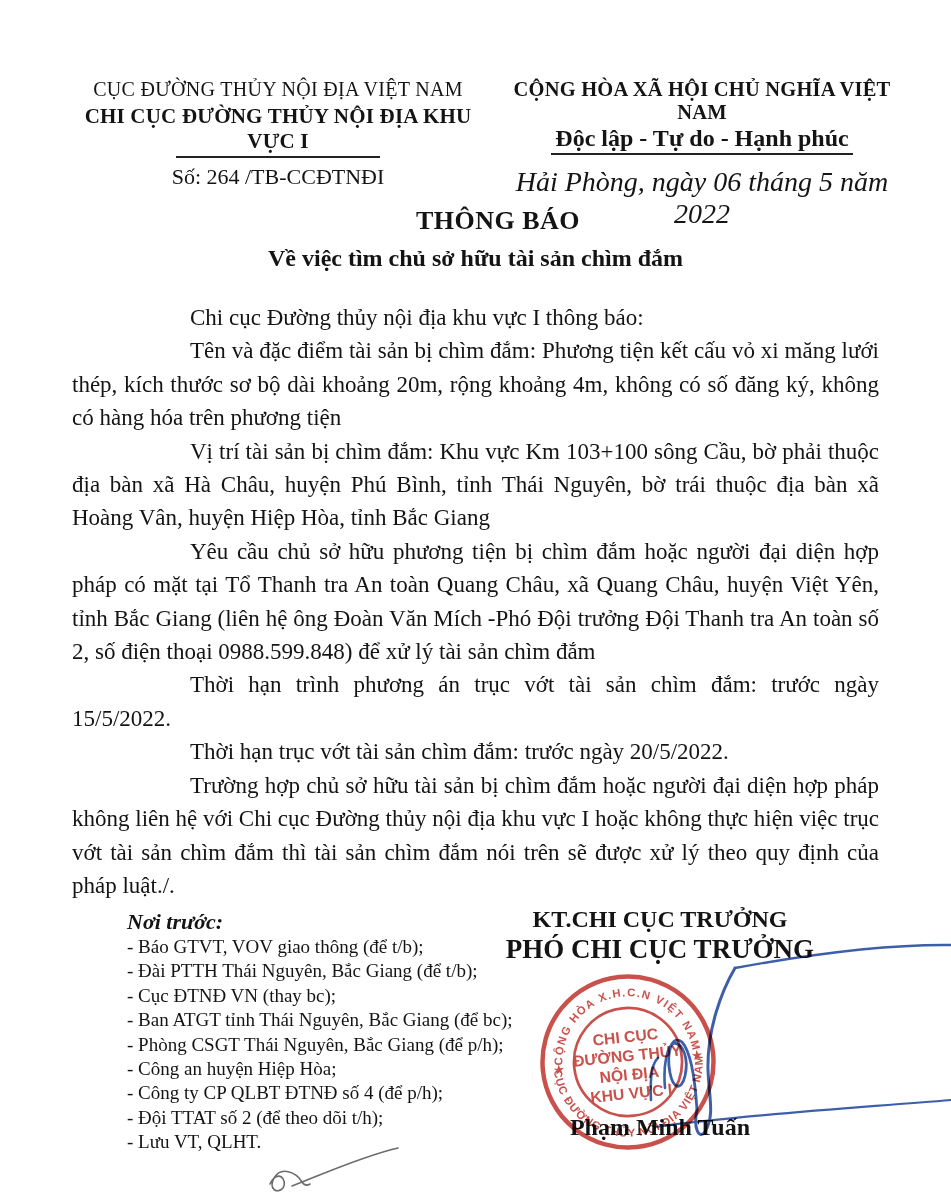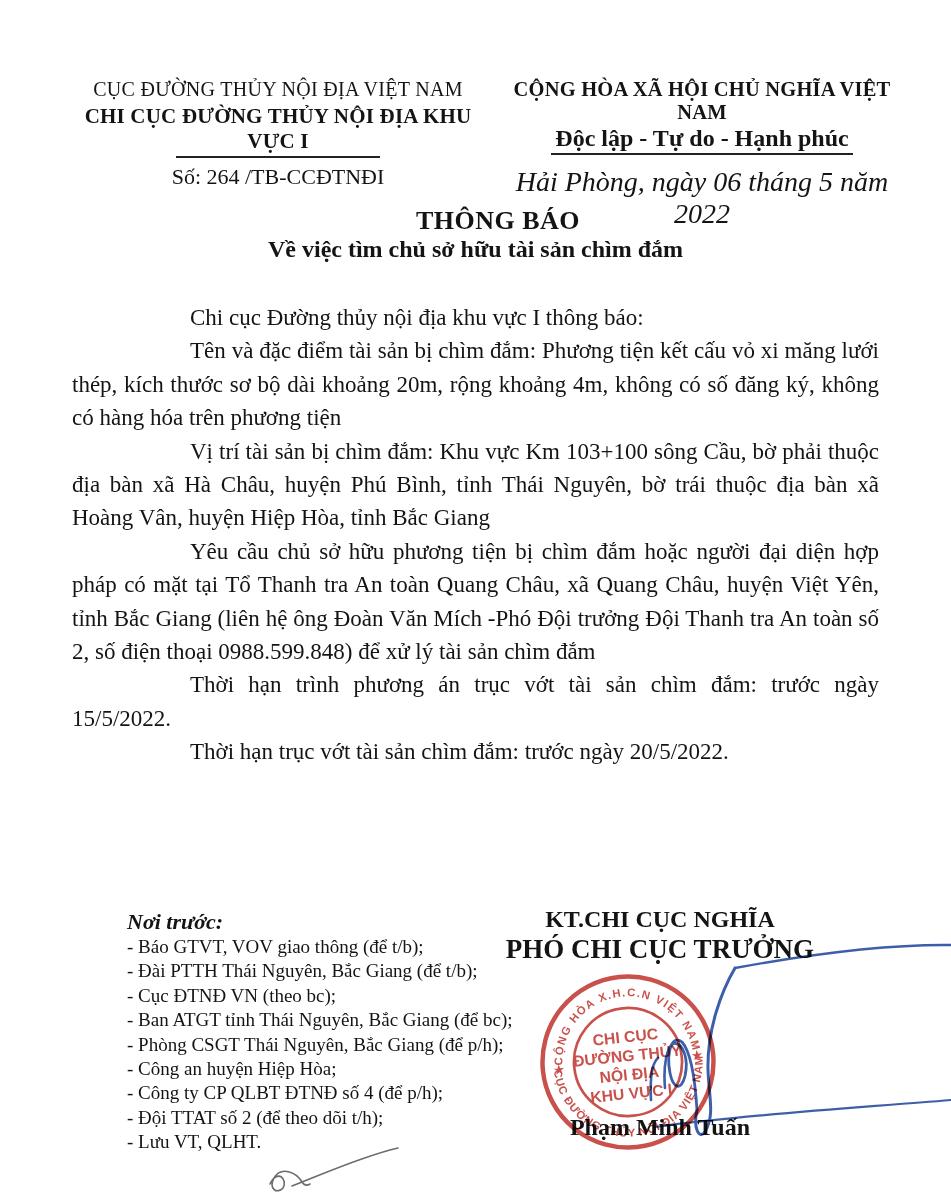--- a/index.html
+++ b/index.html
@@ -27,7 +27,7 @@
   
   .title-block { left:0; top:206px; width:951px; text-align:center; }
   .title-block .t1 { font-size:26px; font-weight:bold; letter-spacing:.5px;padding-left:45px; }
-  .title-block .t2 { font-size:24px; font-weight:bold; }
+  .title-block .t2 { font-size:24px; font-weight:bold; margin-top:9px; }
 
   
   .body-block { left:72px; top:301px; width:807px; font-size:23px; line-height:33.4px; }

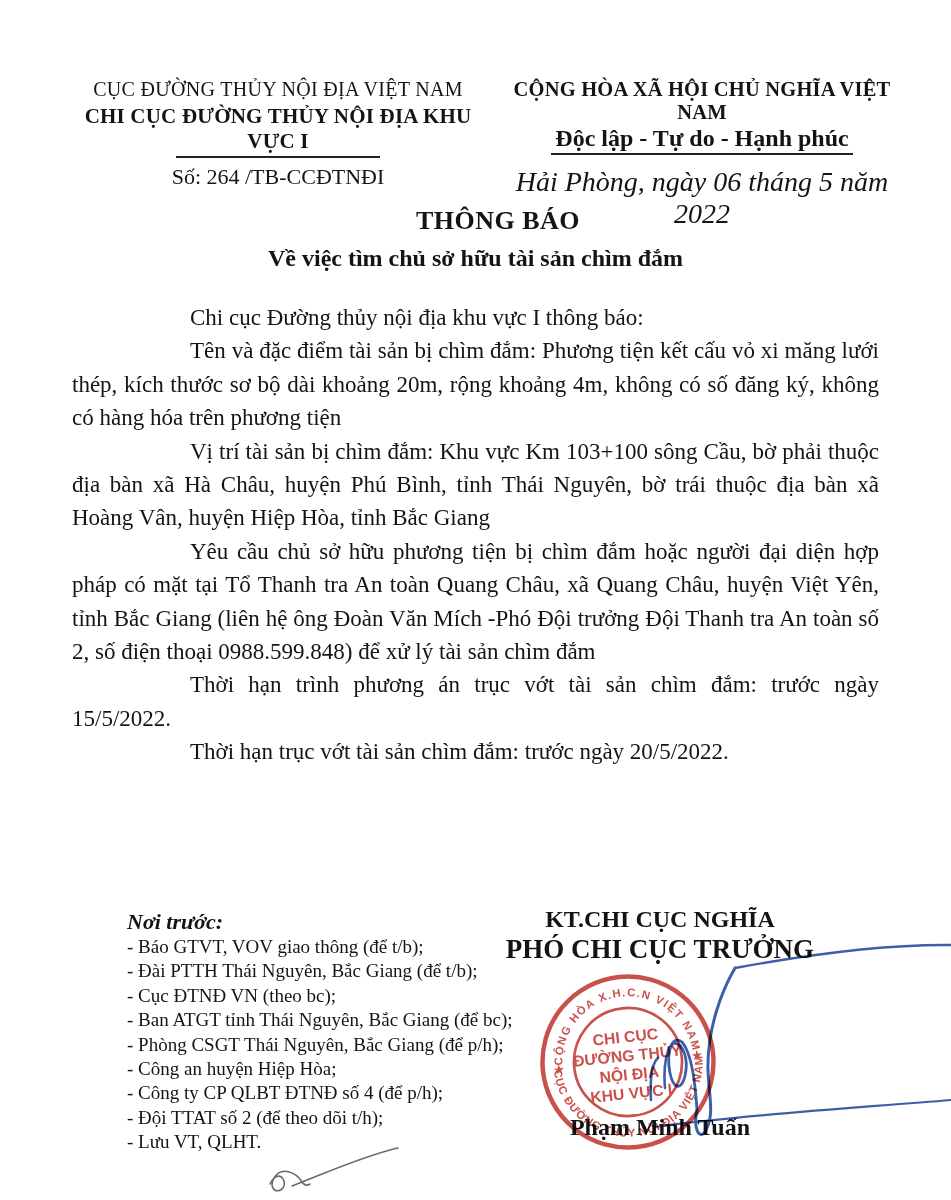--- a/index.html
+++ b/index.html
@@ -88,6 +88,7 @@
     <p>Yêu cầu chủ sở hữu phương tiện bị chìm đắm hoặc người đại diện hợp pháp có mặt tại Tổ Thanh tra An toàn Quang Châu,  xã Quang Châu, huyện Việt Yên, tỉnh Bắc Giang (liên hệ ông Đoàn Văn Mích -Phó Đội trưởng Đội Thanh tra An toàn số 2, số điện thoại 0988.599.848)  để xử lý tài sản chìm đắm</p>
     <p>Thời hạn trình phương án trục vớt tài sản chìm đắm: trước ngày 15/5/2022.</p>
     <p>Thời hạn trục vớt tài sản chìm đắm: trước ngày 20/5/2022.</p>
+    <p>Trường hợp chủ sở hữu tài sản bị chìm đắm hoặc người đại diện hợp pháp không liên hệ với Chi cục Đường thủy nội địa khu vực I hoặc không thực hiện việc trục vớt tài sản chìm đắm thì tài sản chìm đắm nói trên sẽ được xử lý theo quy định của pháp luật./.</p>
   </div>
 
   <div class="abs recipients">

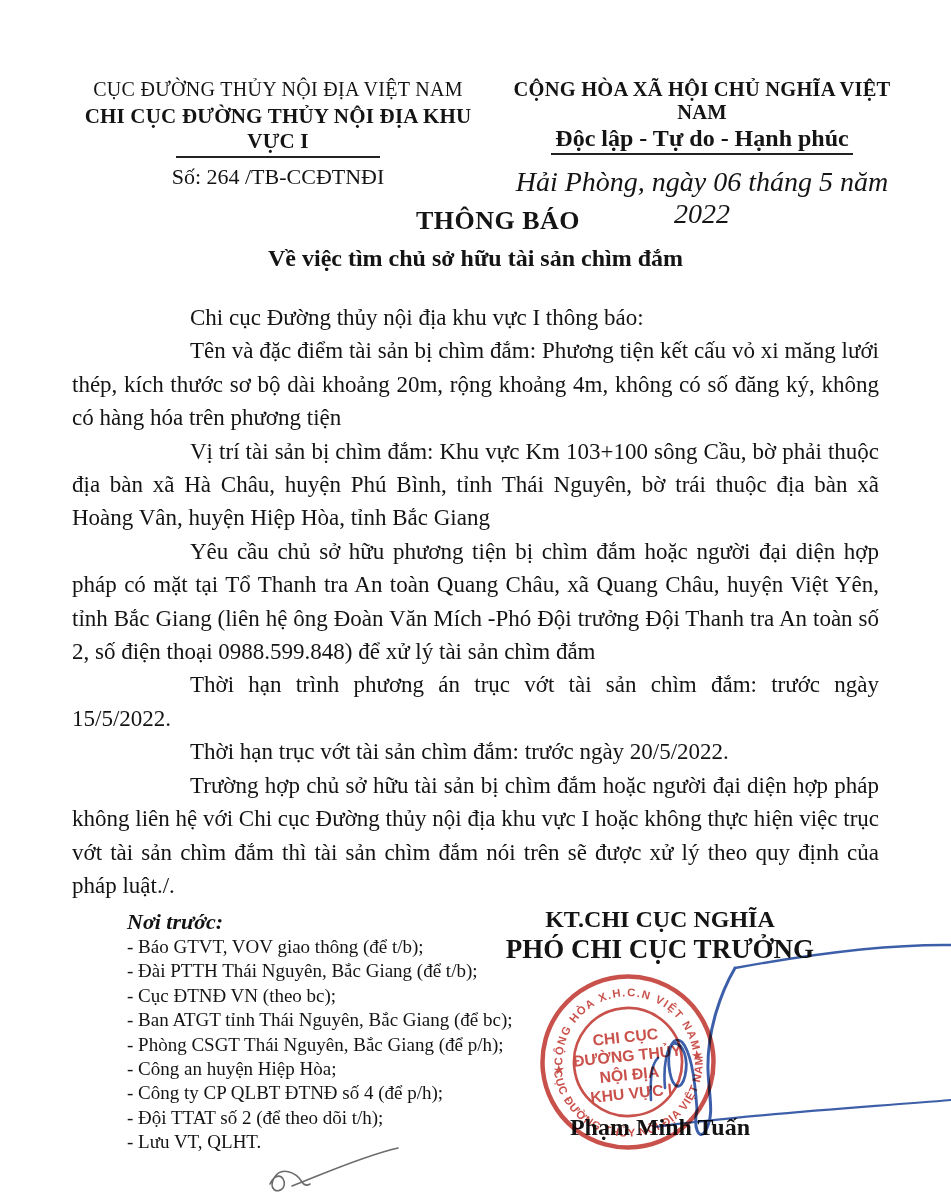--- a/index.html
+++ b/index.html
@@ -105,7 +105,7 @@
   </div>
 
   <div class="abs sig-head">
-    <div class="k1">KT.CHI CỤC NGHĨA</div>
+    <div class="k1">KT.CHI CỤC TRƯỞNG</div>
     <div class="k2">PHÓ CHI CỤC TRƯỞNG</div>
   </div>
 

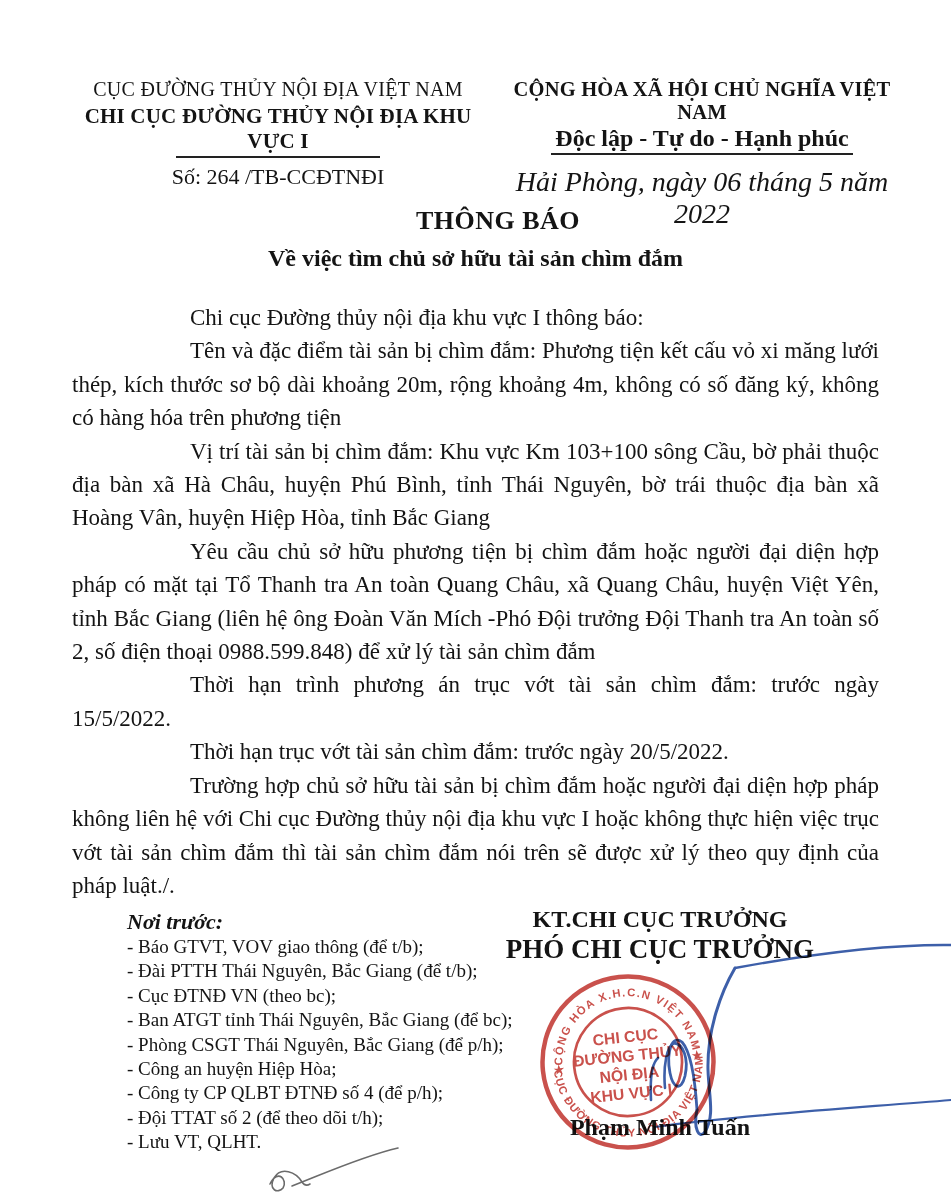--- a/index.html
+++ b/index.html
@@ -95,7 +95,7 @@
     <div class="label">Nơi trước:</div>
     <div class="item">- Báo GTVT, VOV giao thông (để t/b);</div>
     <div class="item">- Đài PTTH Thái Nguyên, Bắc Giang (để t/b);</div>
-    <div class="item">- Cục ĐTNĐ VN (theo bc);</div>
+    <div class="item">- Cục ĐTNĐ VN (thay bc);</div>
     <div class="item">-  Ban ATGT tỉnh Thái Nguyên, Bắc Giang (để bc);</div>
     <div class="item">- Phòng CSGT Thái Nguyên, Bắc Giang (để p/h);</div>
     <div class="item">- Công an huyện Hiệp Hòa;</div>

